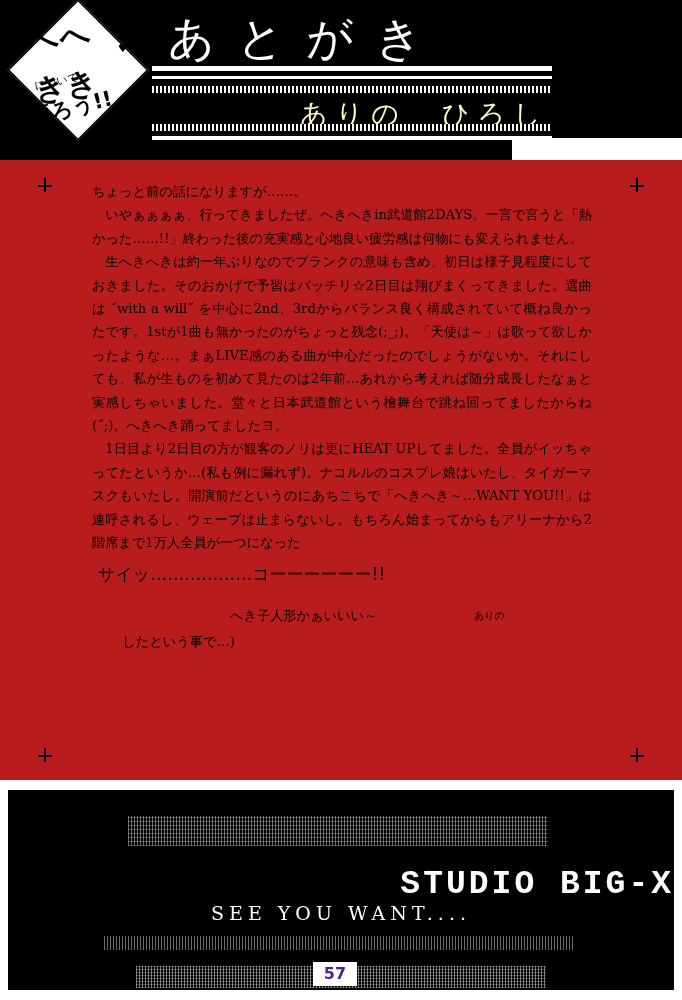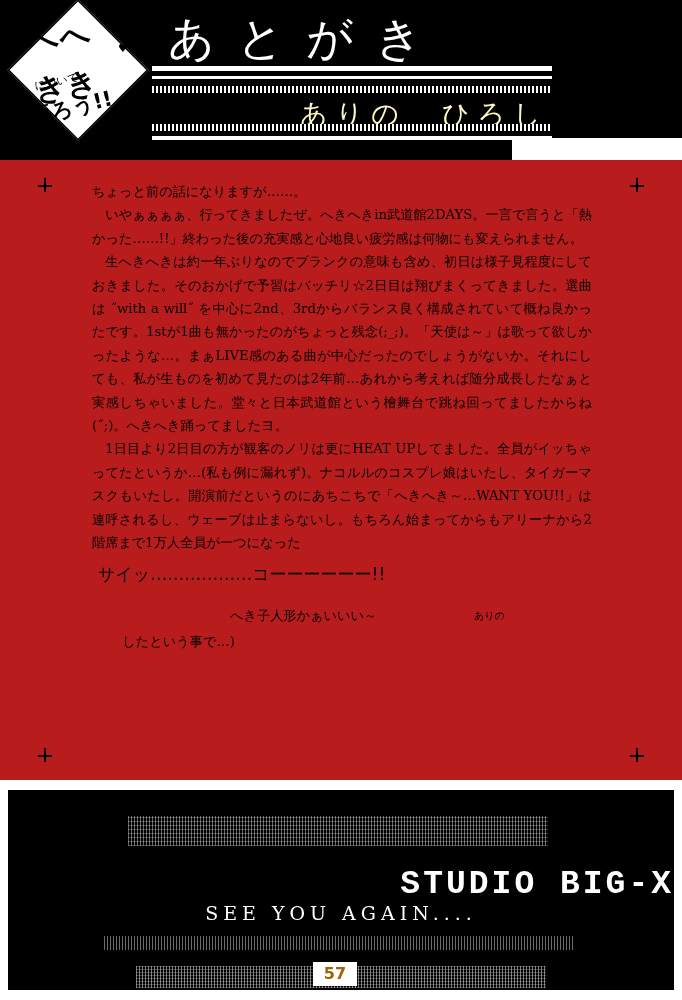--- a/index.html
+++ b/index.html
@@ -354,7 +354,7 @@
 <div class="footer-band">
   <div class="noise-top"></div>
   <div class="studio-logo">STUDIO BIG-X</div>
-  <div class="see-you">SEE YOU AGAIN....</div>
+  <div class="see-you">SEE YOU WANT....</div>
   <div class="noise-mid"></div>
   <div class="noise-bottom"></div>
 </div>

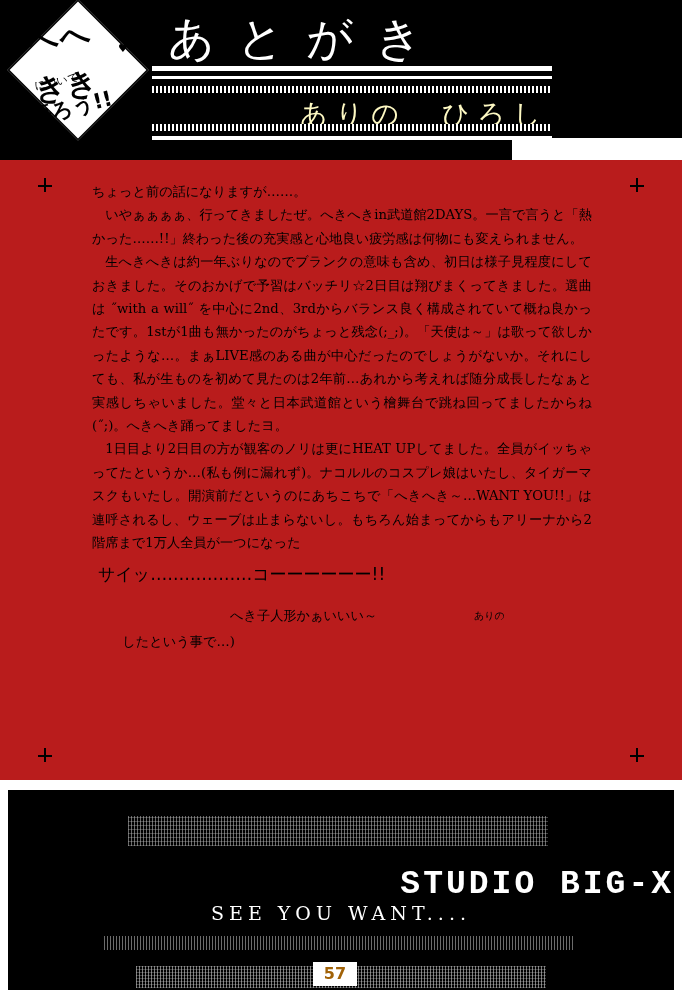--- a/index.html
+++ b/index.html
@@ -288,7 +288,7 @@
     width: 44px;
     height: 24px;
     background: #ffffff;
-    color: #a16207;
+    color: #4c1d95;
     font-size: 16px;
     font-weight: bold;
     text-align: center;

